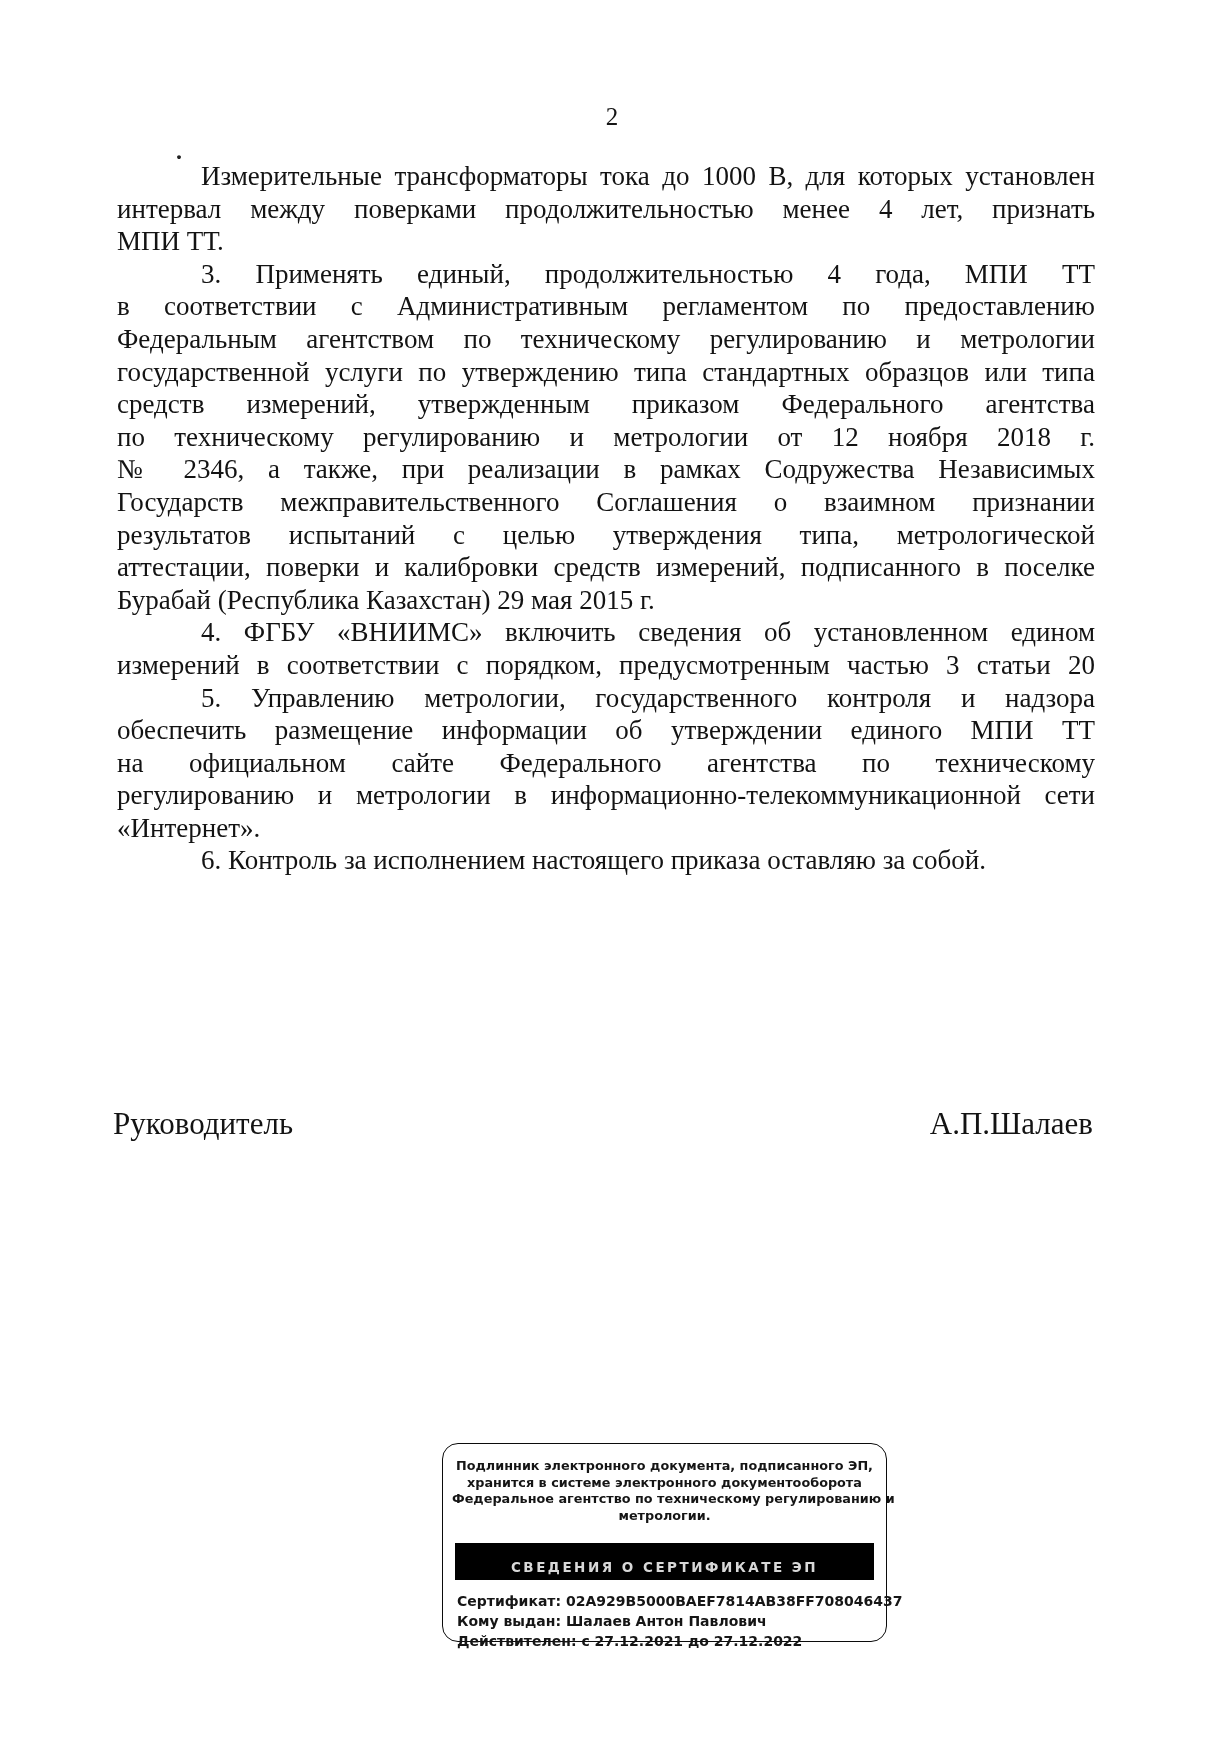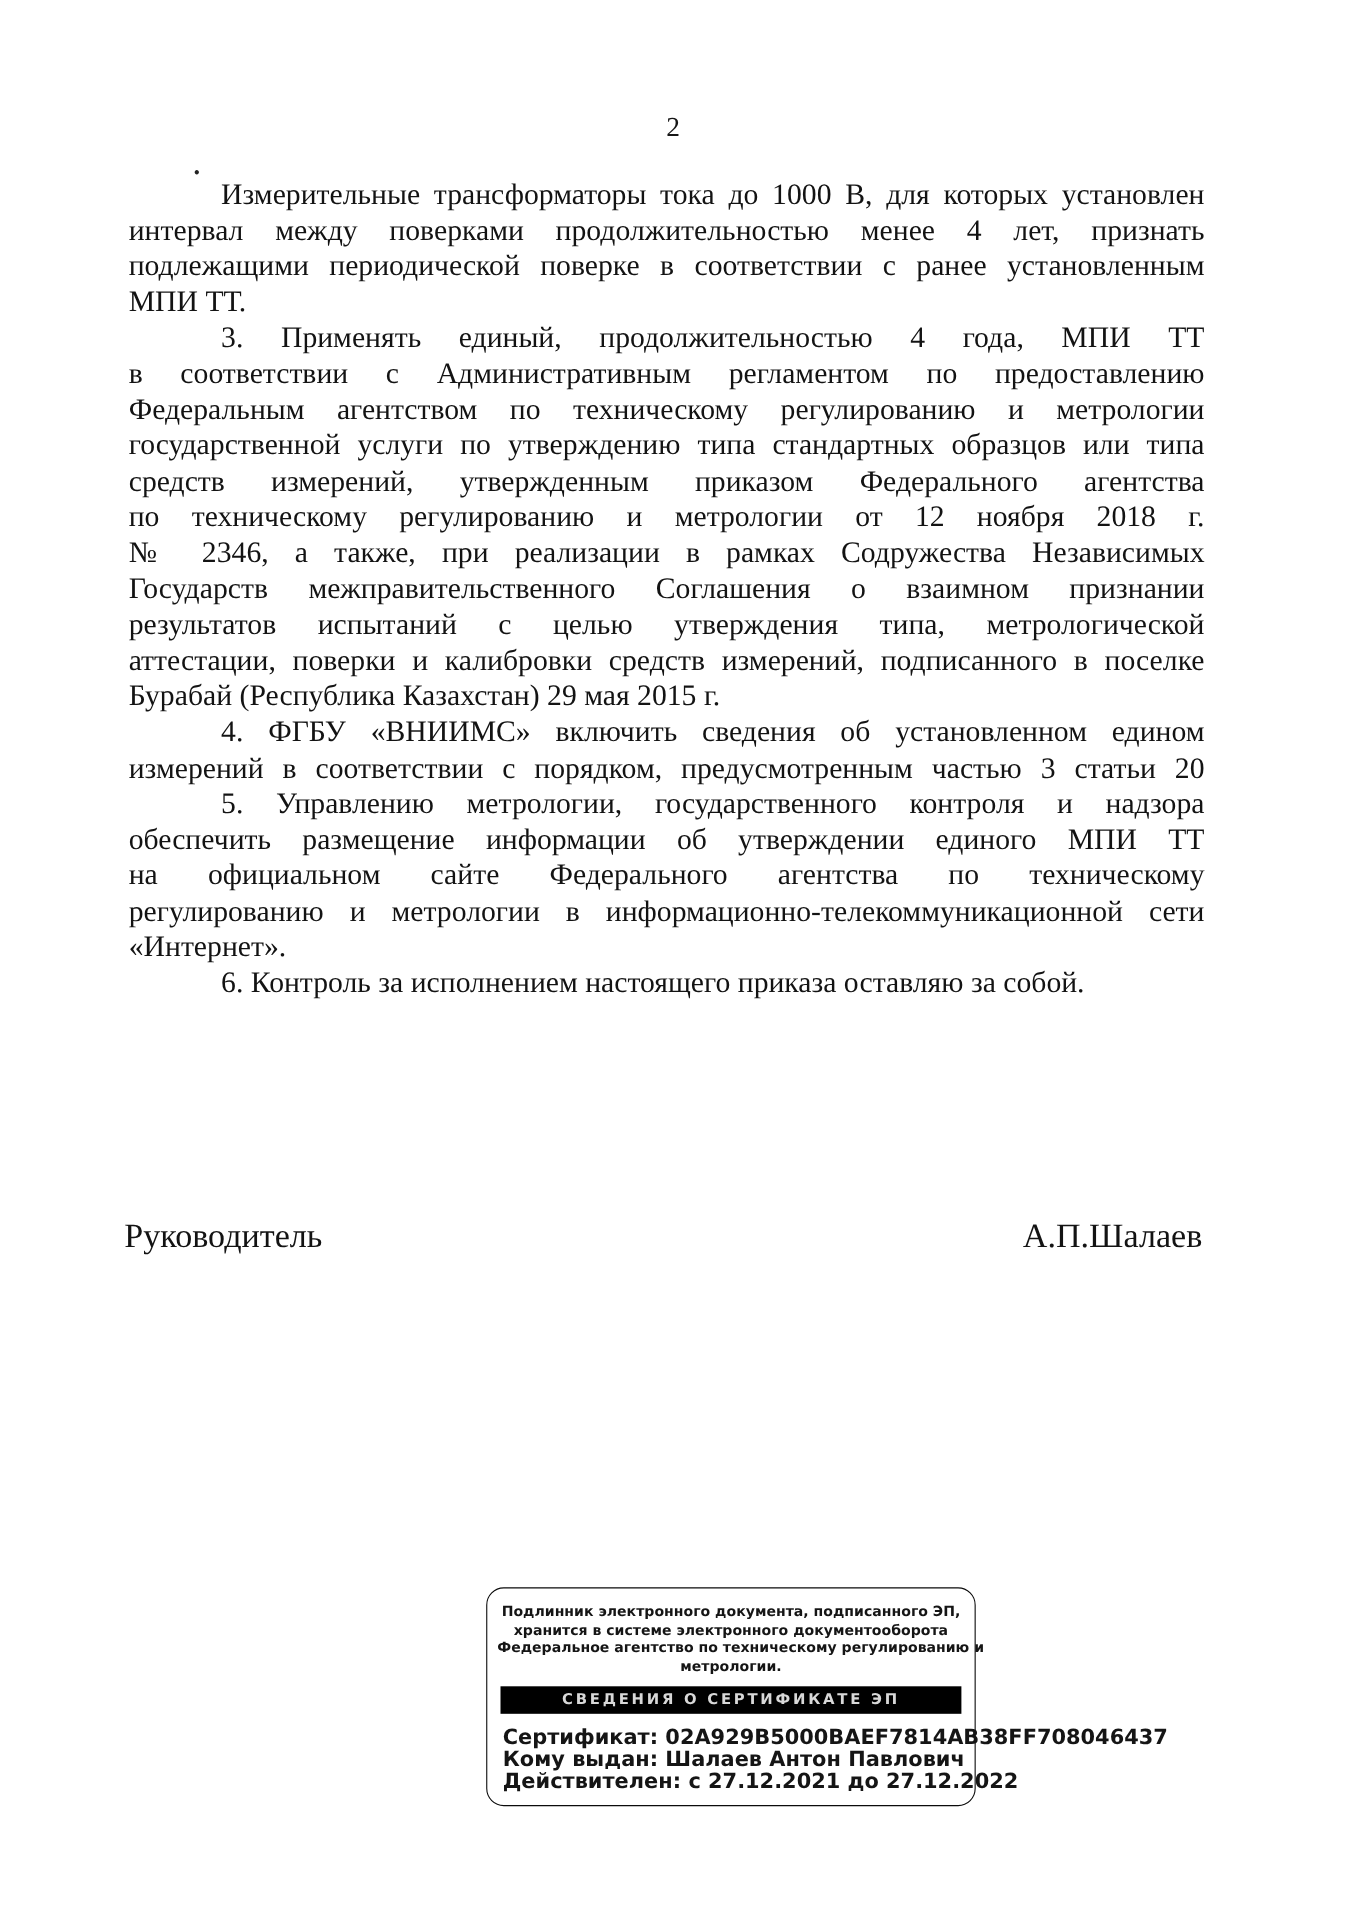--- a/index.html
+++ b/index.html
@@ -66,7 +66,6 @@
   <div class="body-text">
       <div class="line first">Измерительные трансформаторы тока до 1000 В, для которых установлен</div>
       <div class="line">интервал между поверками продолжительностью менее 4 лет, признать</div>
-      <div class="line">подлежащими периодической поверке в соответствии с ранее установленным</div>
       <div class="line last">МПИ ТТ.</div>
       <div class="line first">3. Применять единый, продолжительностью 4 года, МПИ ТТ</div>
       <div class="line">в соответствии с Административным регламентом по предоставлению</div>

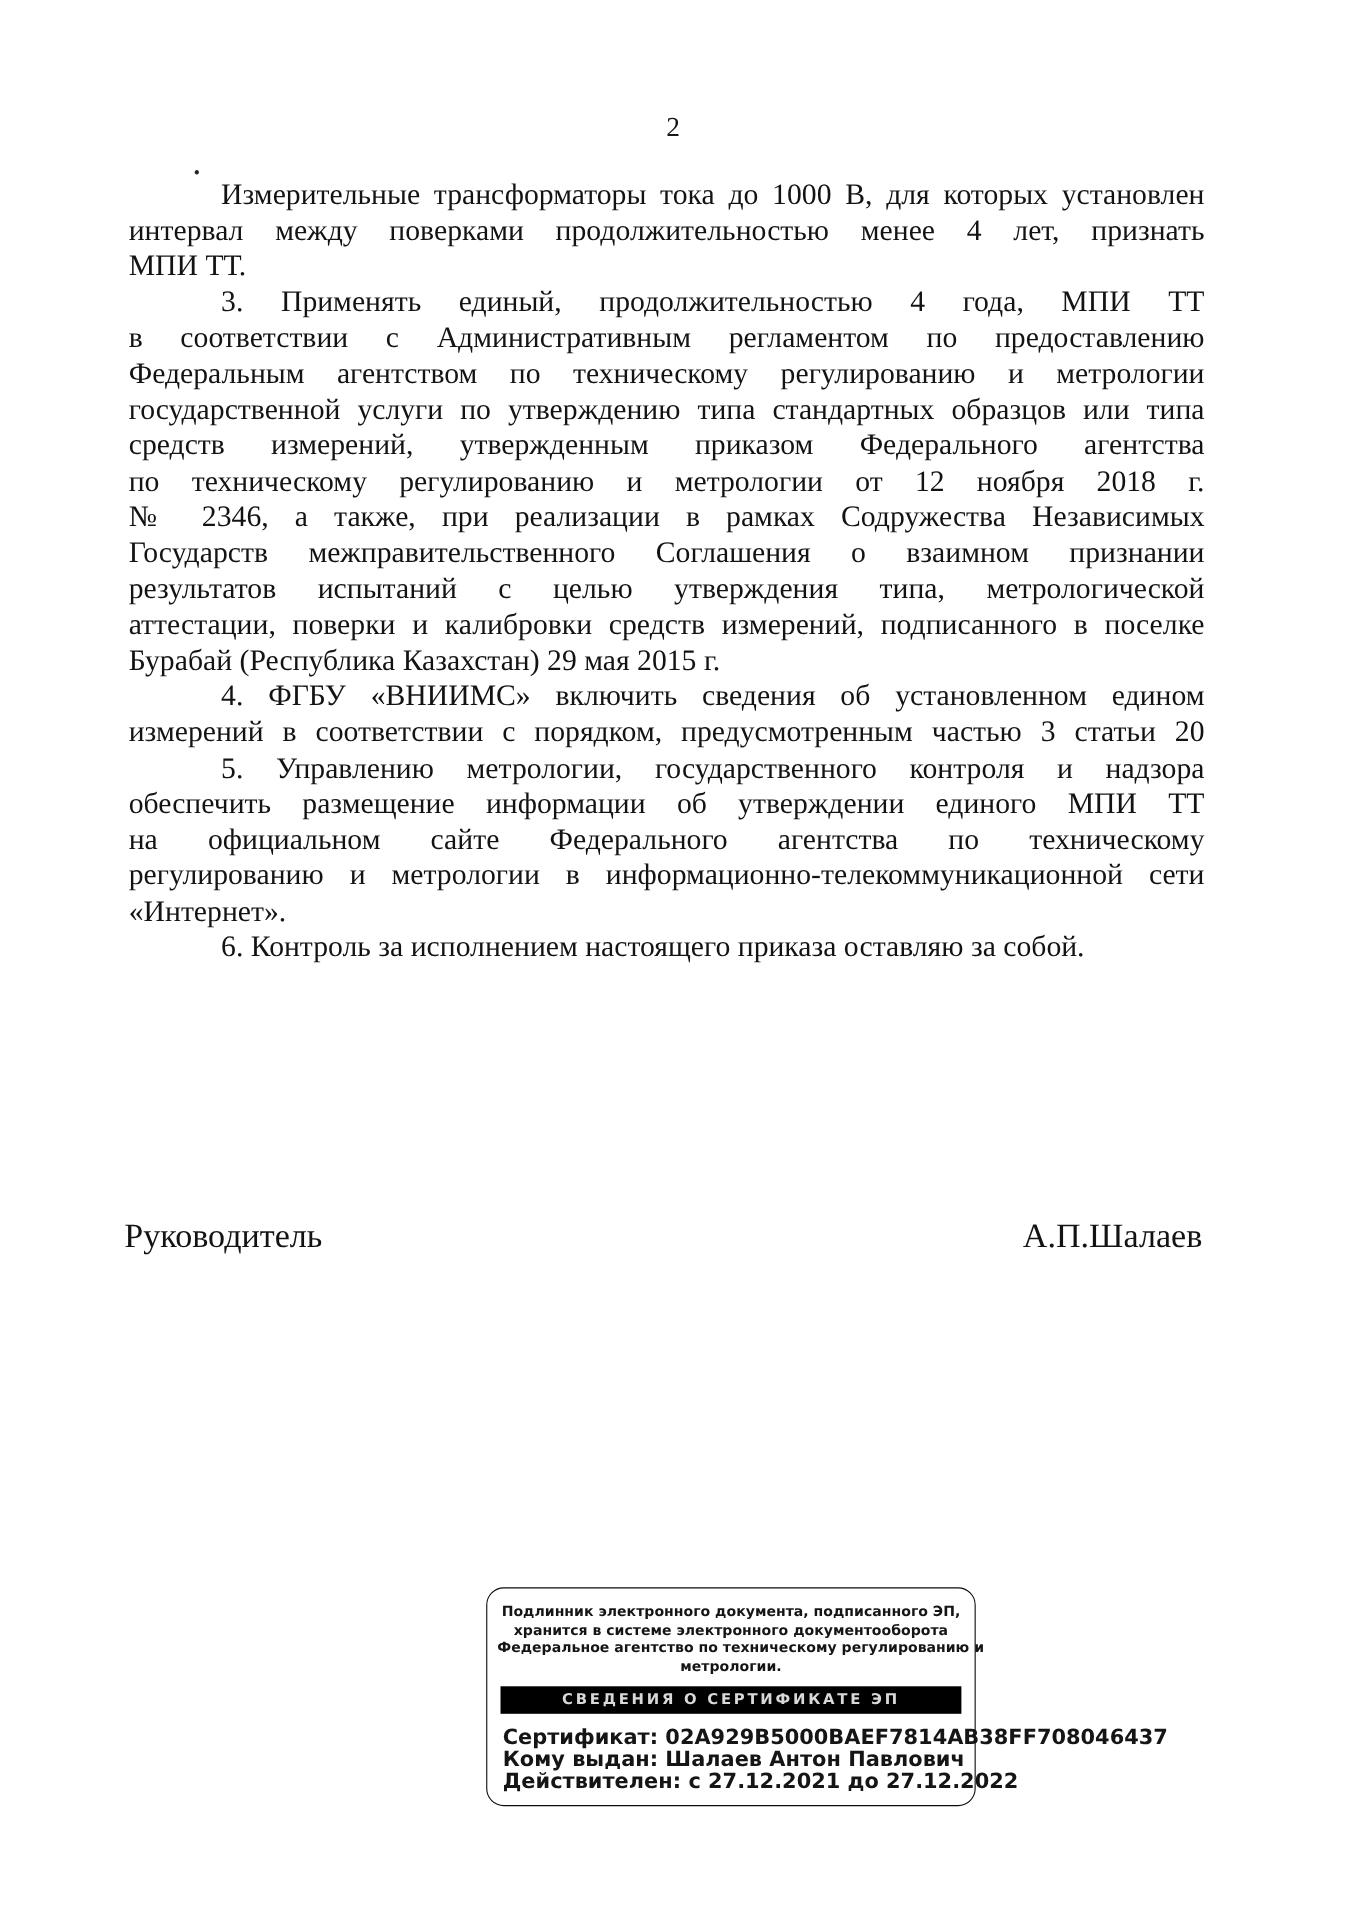--- a/index.html
+++ b/index.html
@@ -43,11 +43,11 @@
   .stamp-header{text-align:center;font-size:12.8px;line-height:16.6px;}
   .stamp-header .hline{white-space:nowrap;}
   .stamp-bar{
-    margin:9px 3px 0 3px;
+    margin:19px 3px 0 3px;
     background:#000000;color:#d8d8d8;
     text-align:center;font-size:13.5px;font-weight:600;
     letter-spacing:2.5px;
-    padding:4px 0 5px 0;
+    padding:16px 0 5px 0;
     white-space:nowrap;
   }
   .stamp-fields{margin:11px 0 0 5px;font-size:19px;line-height:20px;}

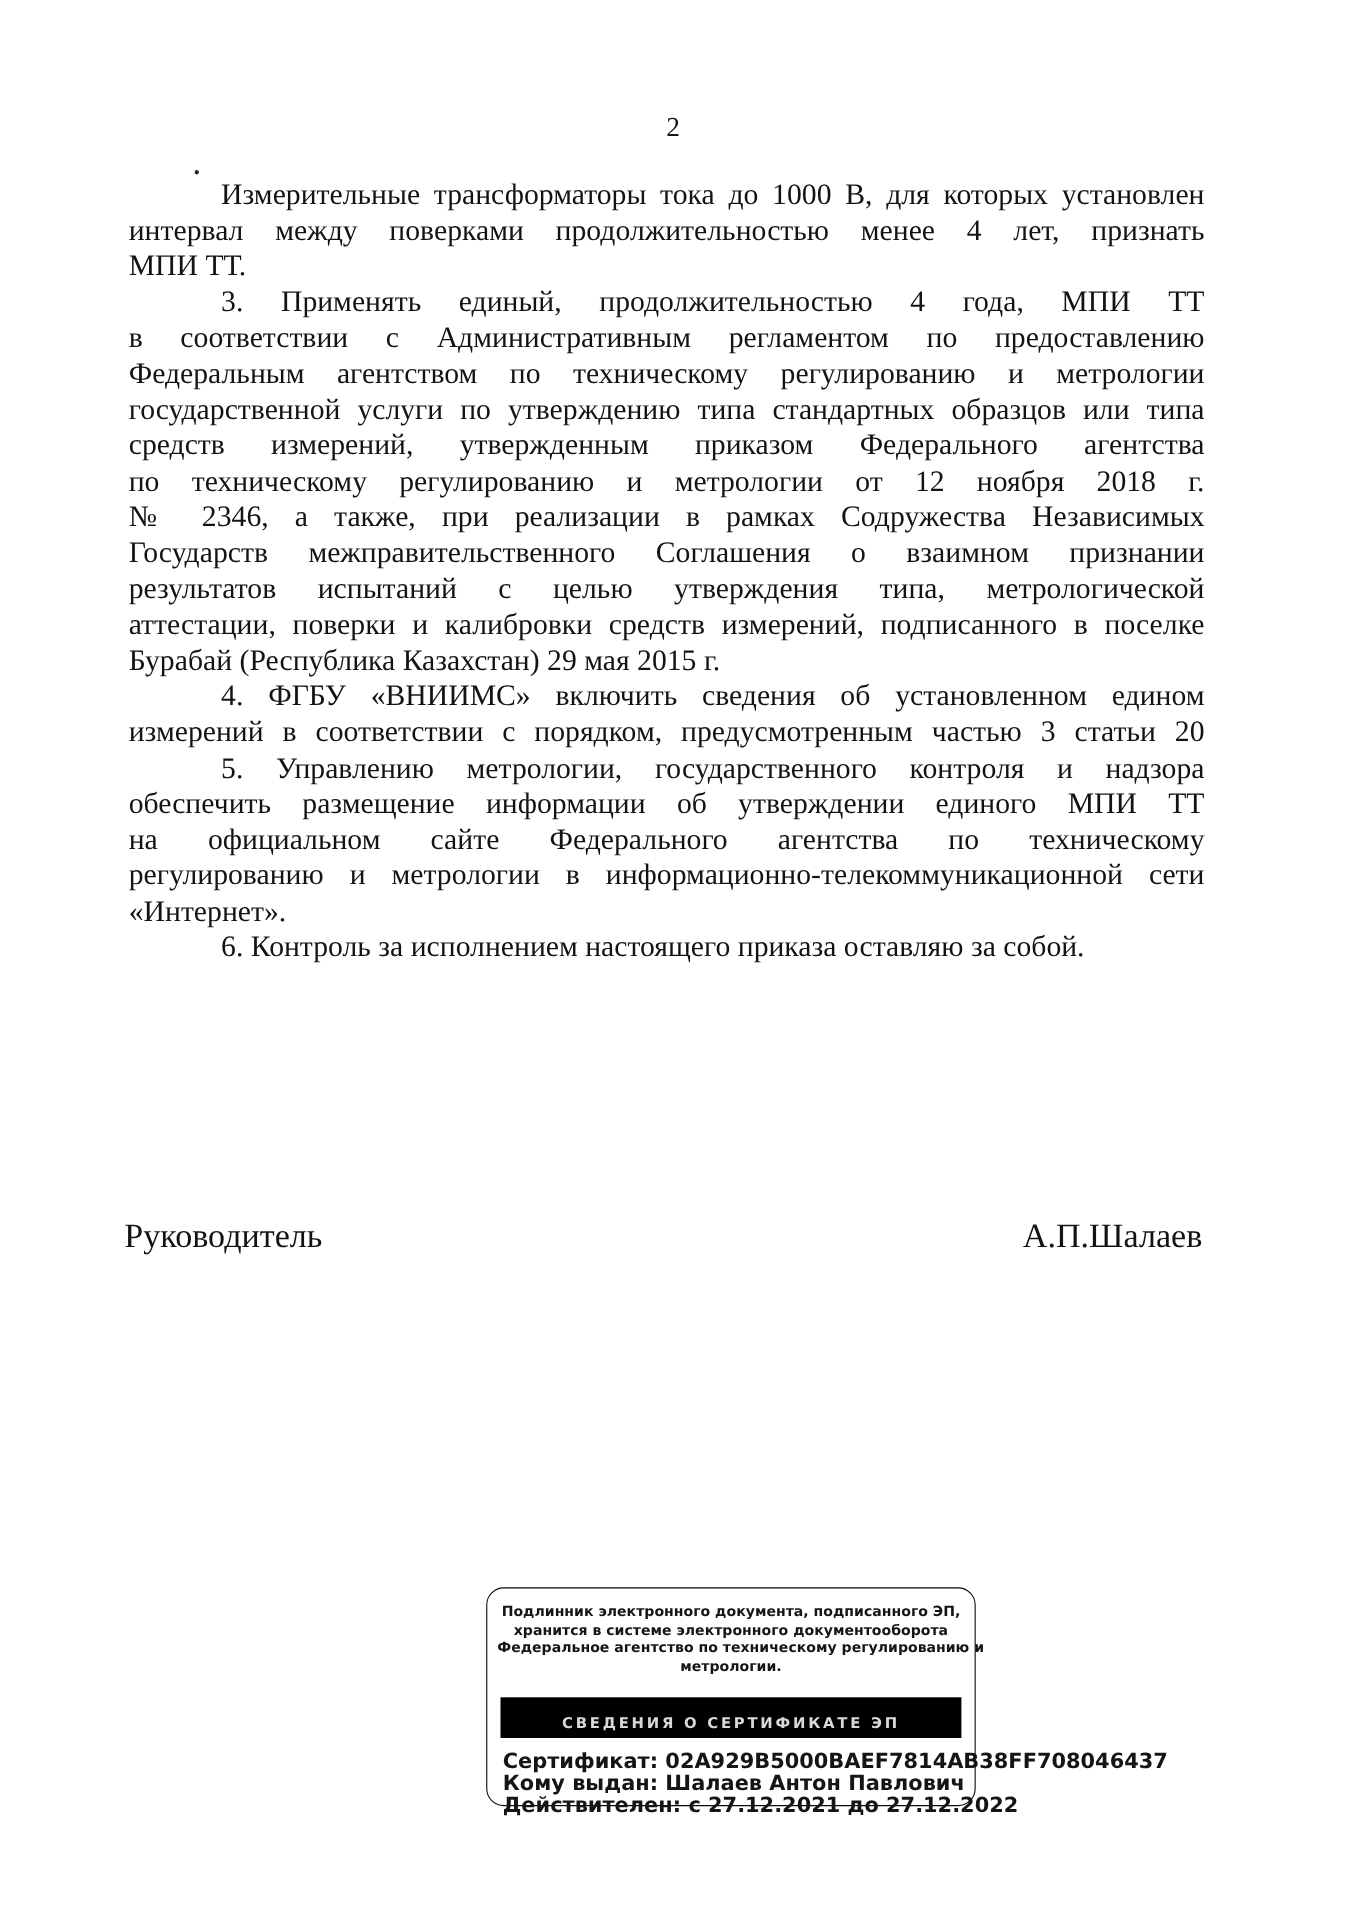--- a/index.html
+++ b/index.html
@@ -50,7 +50,7 @@
     padding:16px 0 5px 0;
     white-space:nowrap;
   }
-  .stamp-fields{margin:11px 0 0 5px;font-size:19px;line-height:20px;}
+  .stamp-fields{margin:11px 0 0 5px;font-size:14px;line-height:20px;}
   .stamp-field{white-space:nowrap;}
   .stamp-label{display:inline-block;min-width:100px;}
 </style>

